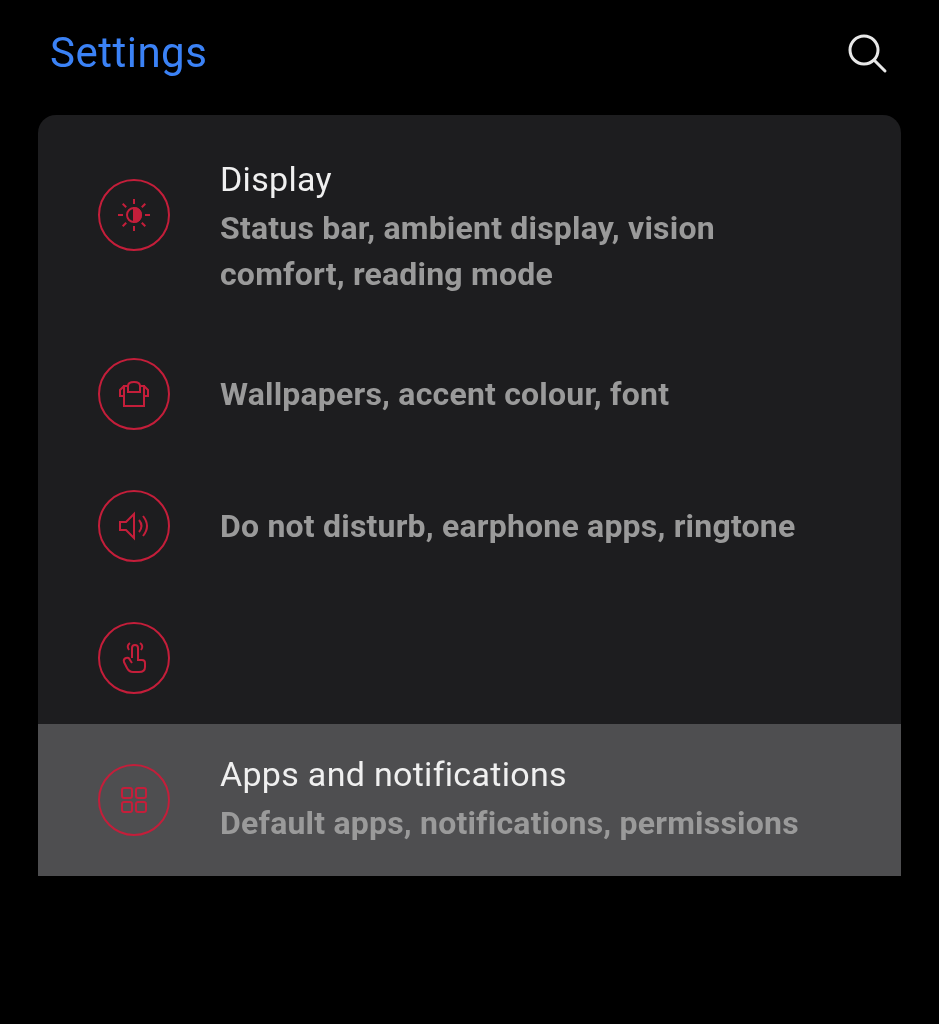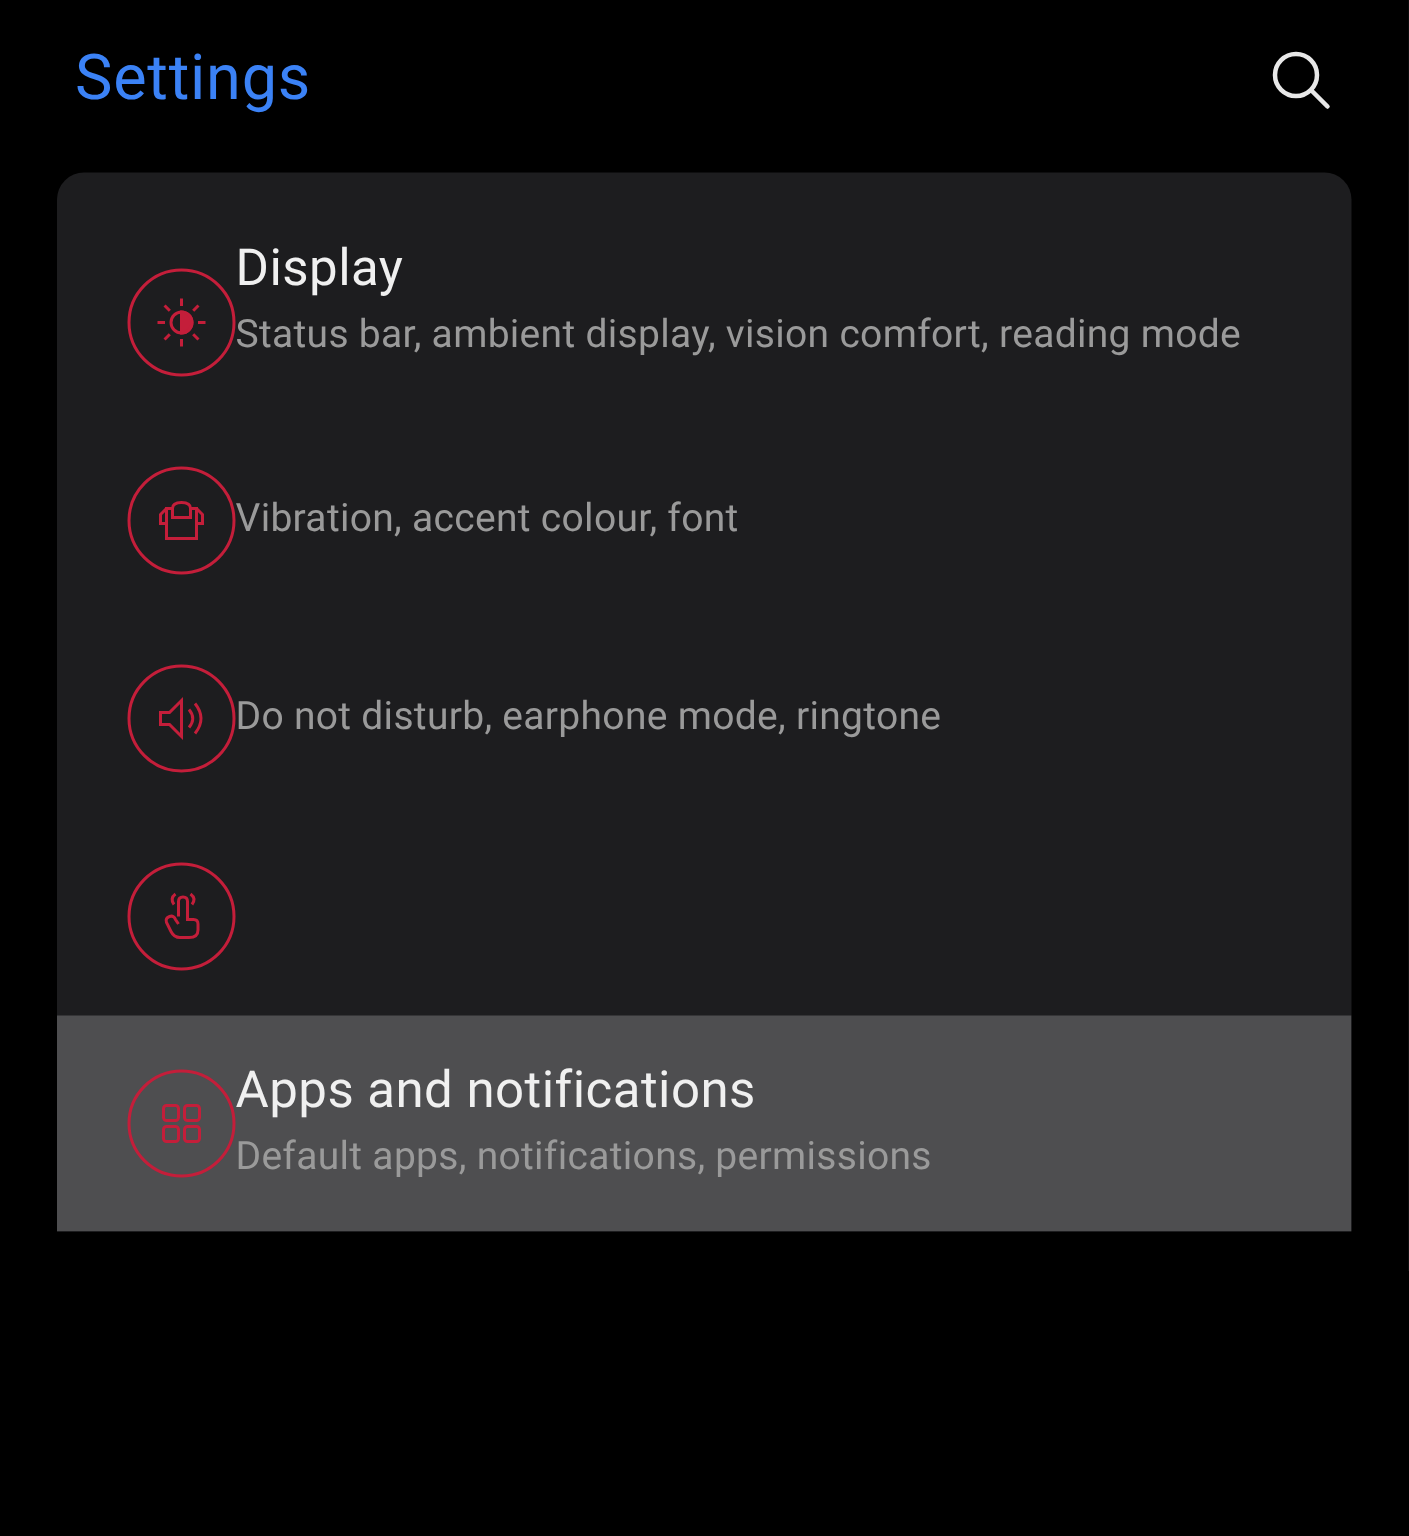--- a/index.html
+++ b/index.html
@@ -41,7 +41,8 @@
     .setting-item {
       display: flex;
       align-items: center;
-      padding: 30px 47px;
+      padding: 30px 60px;
+      gap: 50px;
     }
     .setting-item.first {
       padding-top: 44px;

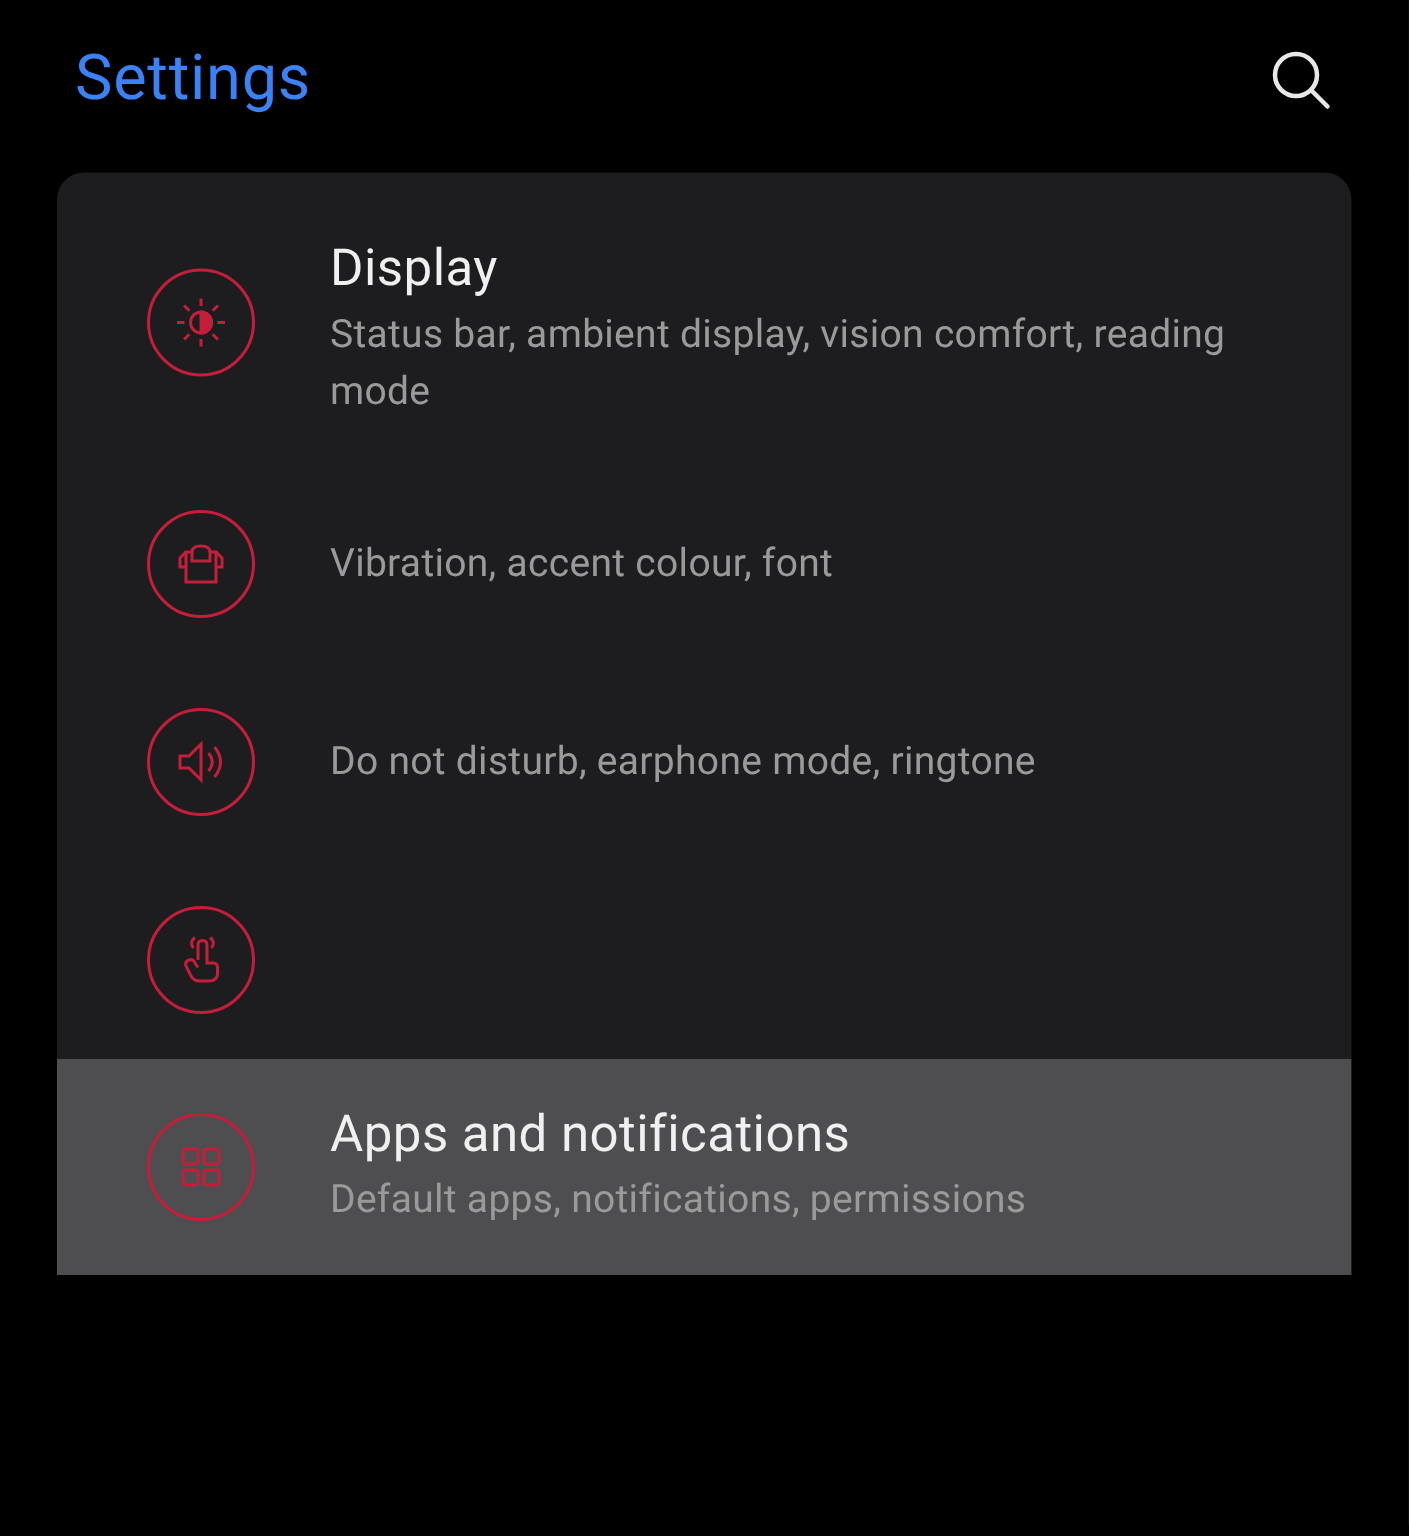--- a/index.html
+++ b/index.html
@@ -82,8 +82,8 @@
     }
     .item-desc {
       color: #9a9a9a;
-      font-size: 26px;
-      font-weight: 400;
+      font-size: 32px;
+      font-weight: 700;
       letter-spacing: 0.2px;
       line-height: 1.45;
     }

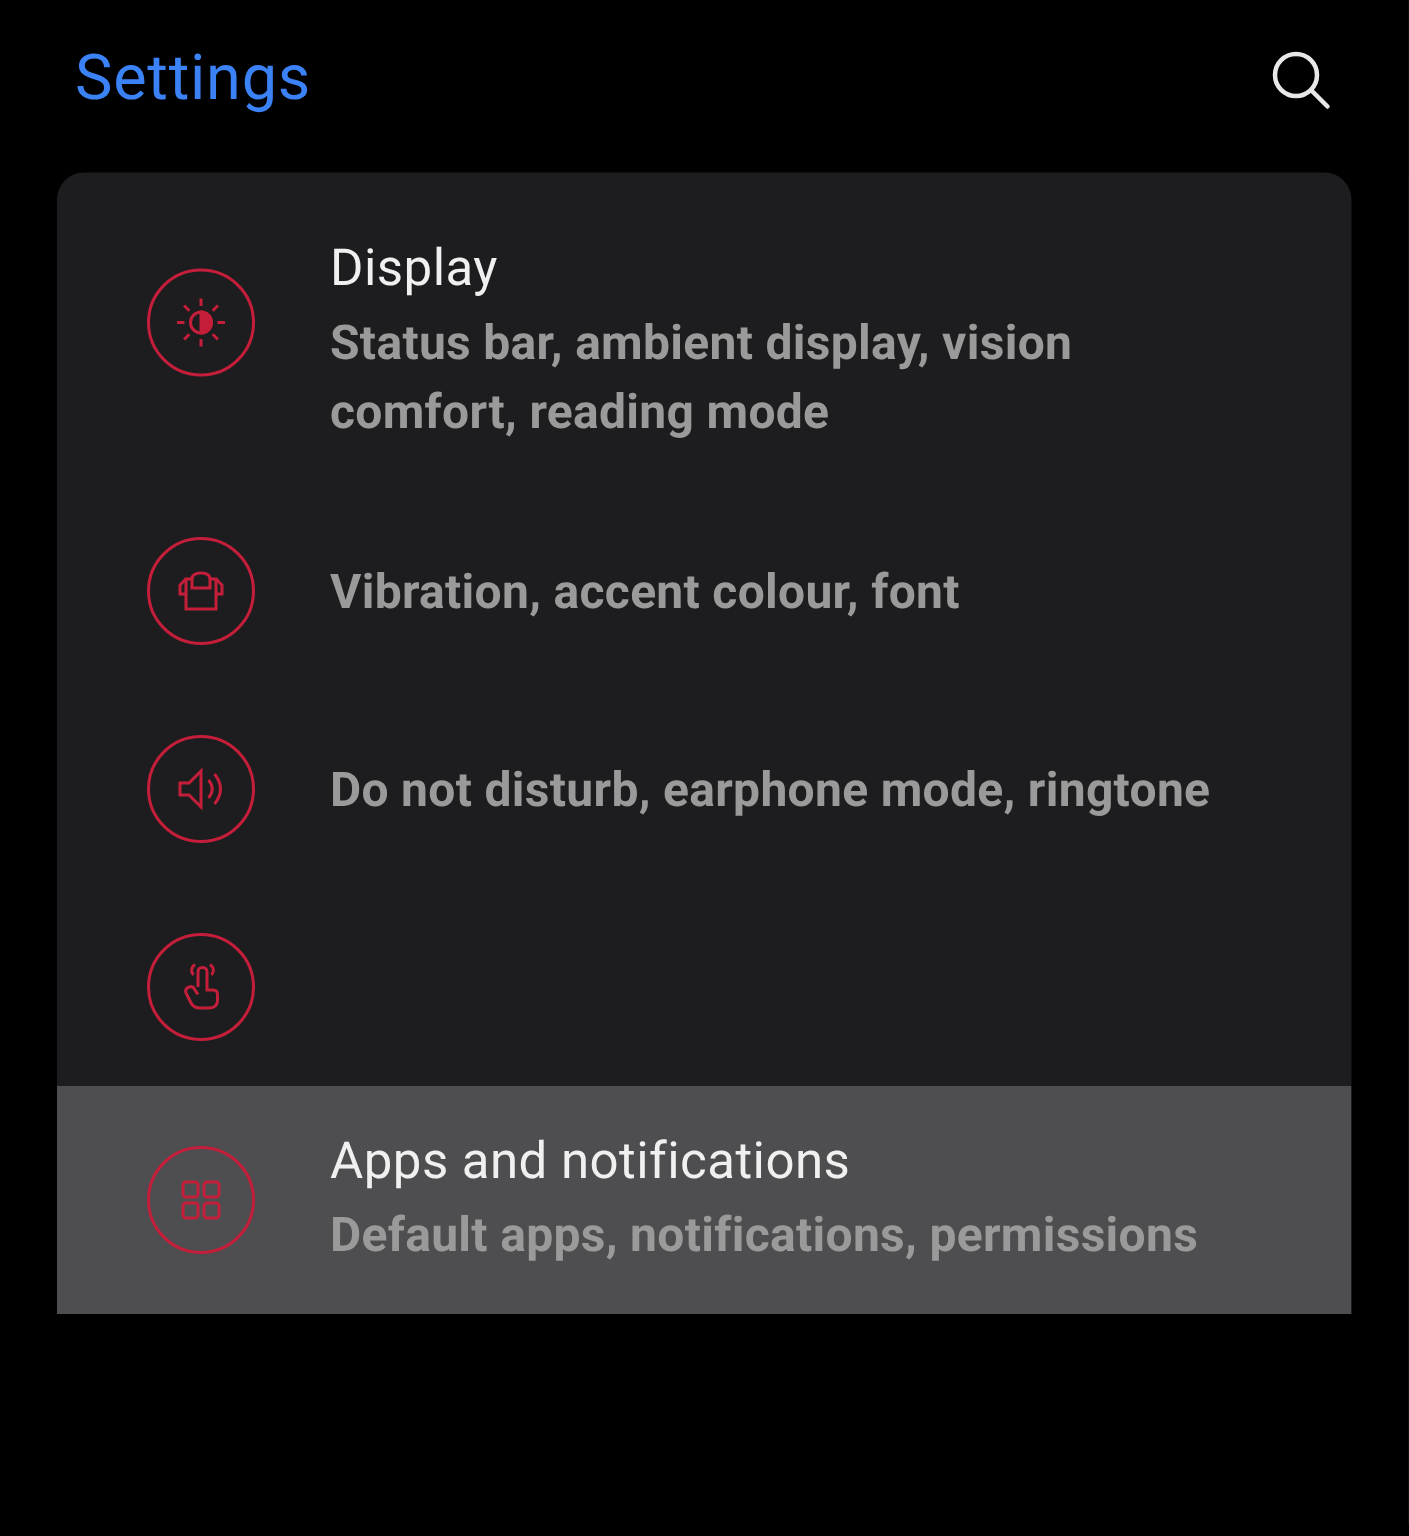--- a/index.html
+++ b/index.html
@@ -134,7 +134,7 @@
       </svg>
     </div>
     <div class="text-block">
-      <div class="item-desc">Vibration, accent colour, font</div>
+      <div class="item-desc">Wallpapers, accent colour, font</div>
     </div>
   </div>
 

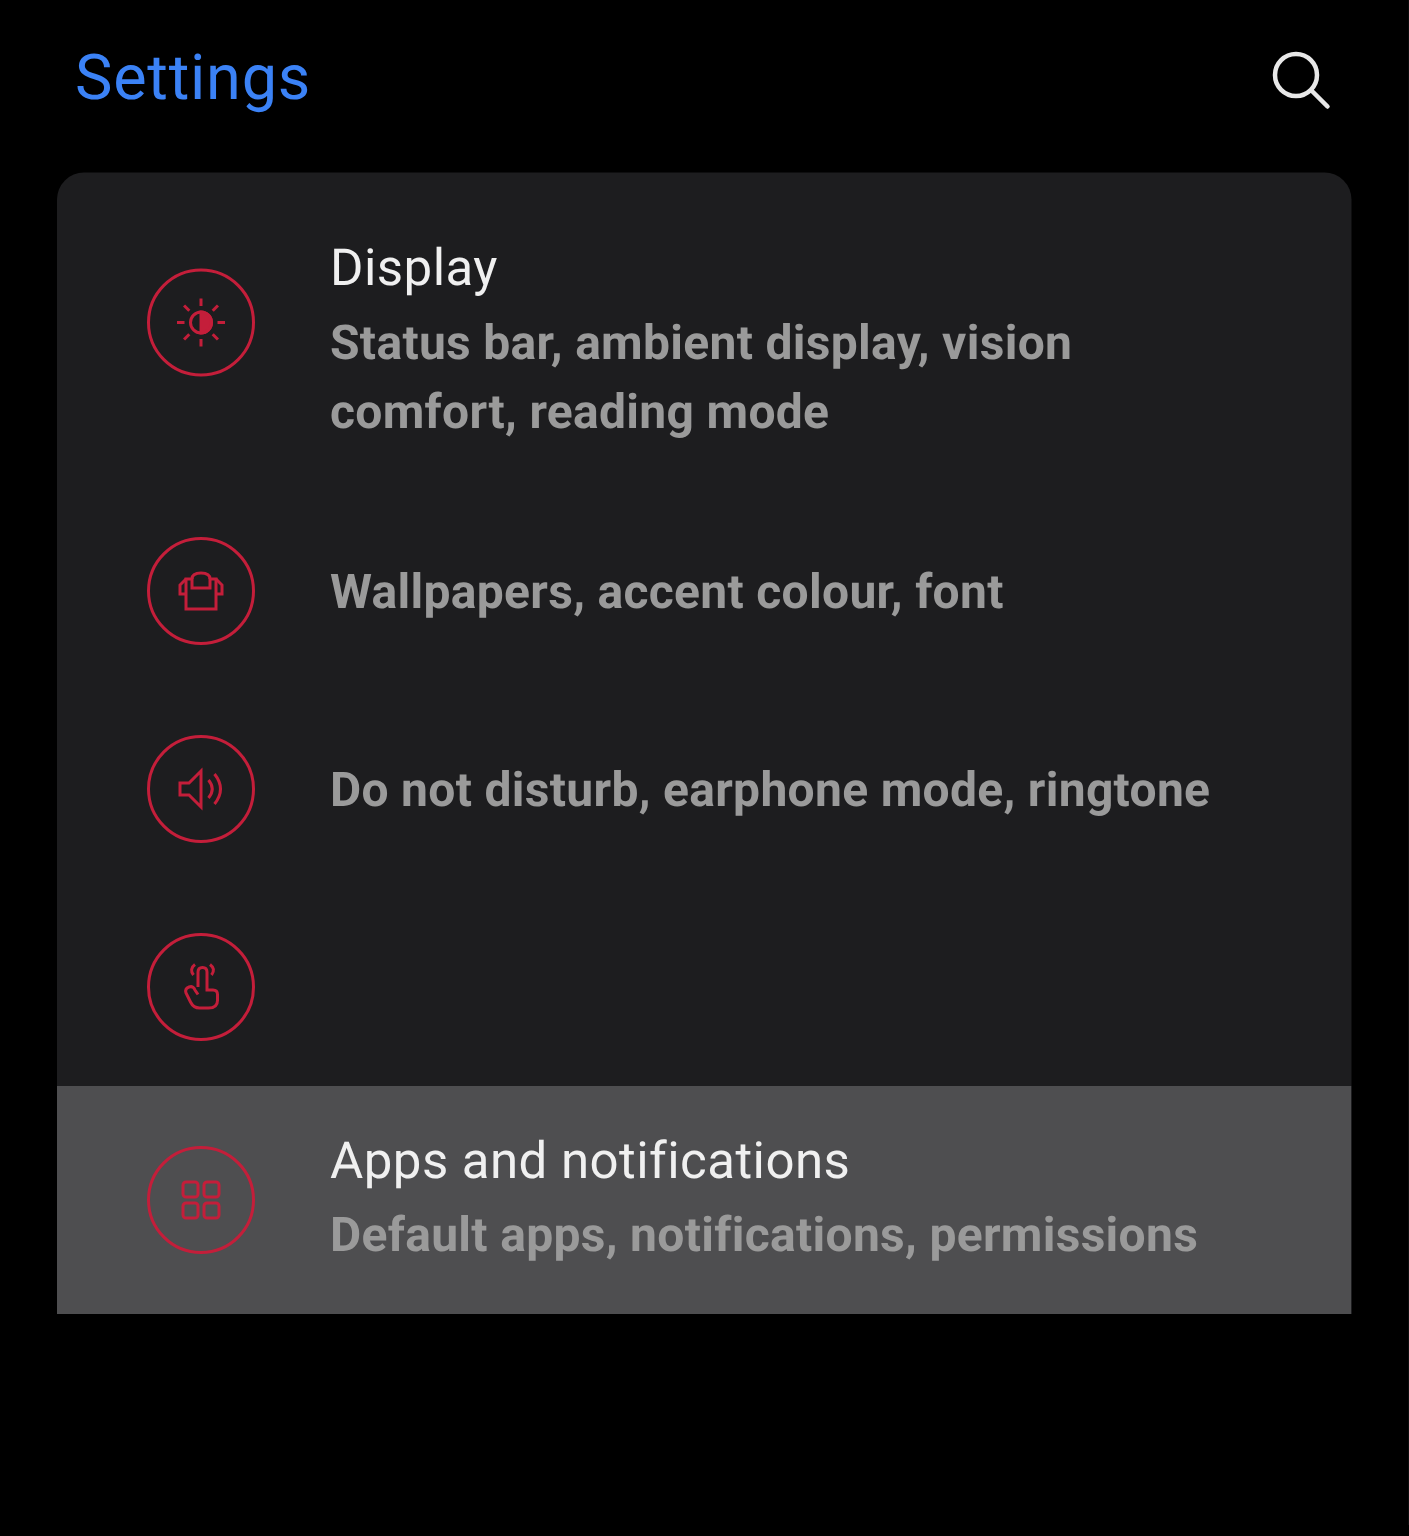--- a/index.html
+++ b/index.html
@@ -147,7 +147,7 @@
       </svg>
     </div>
     <div class="text-block">
-      <div class="item-desc">Do not disturb, earphone mode, ringtone</div>
+      <div class="item-desc">Do not disturb, earphone apps, ringtone</div>
     </div>
   </div>
 

